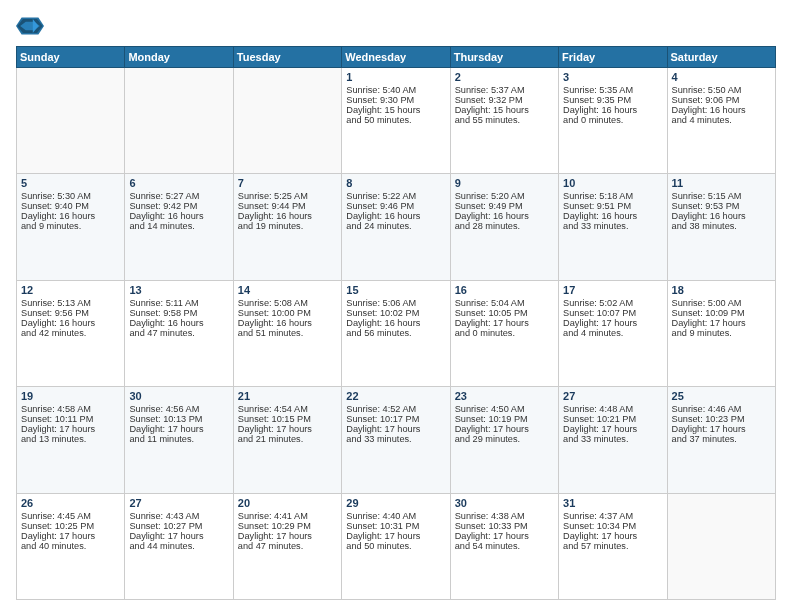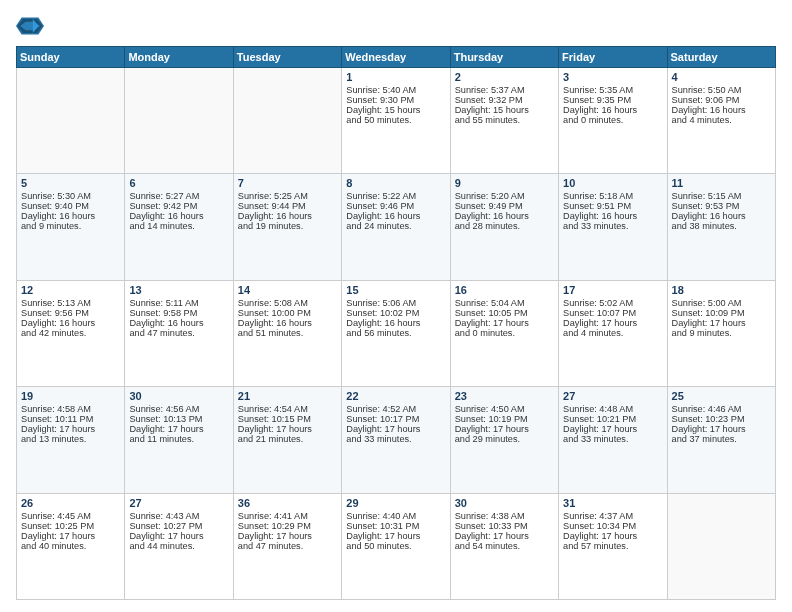--- a/index.html
+++ b/index.html
@@ -328,7 +328,7 @@
             <div>and 44 minutes.</div>
           </td>
           <td>
-            <span class="day-num">36</span>
+            <span class="day-num">20</span>
             <div>Sunrise: 4:41 AM</div>
             <div>Sunset: 10:29 PM</div>
             <div>Daylight: 17 hours</div>

